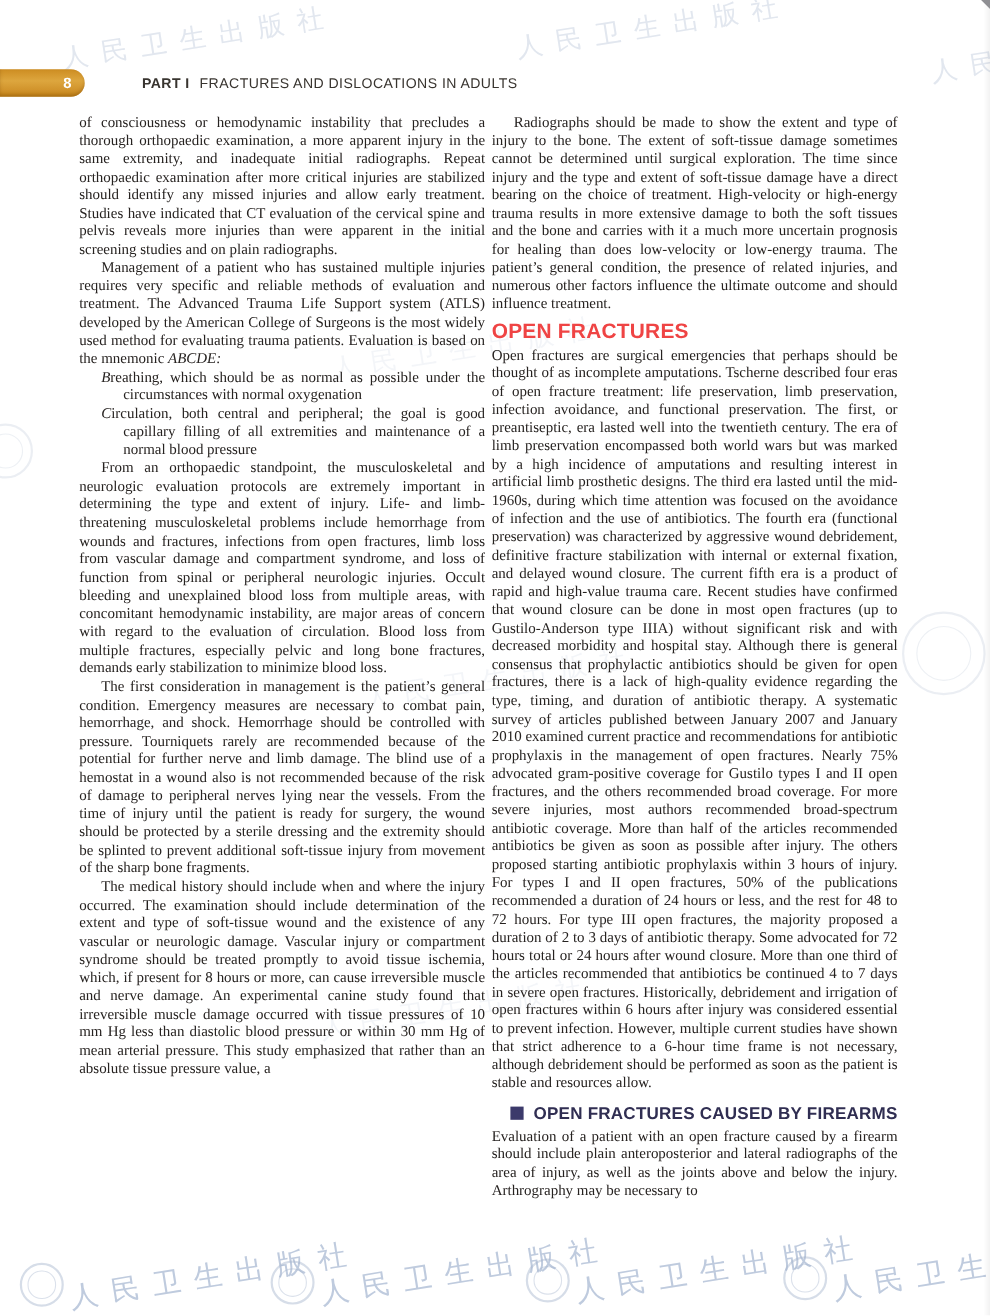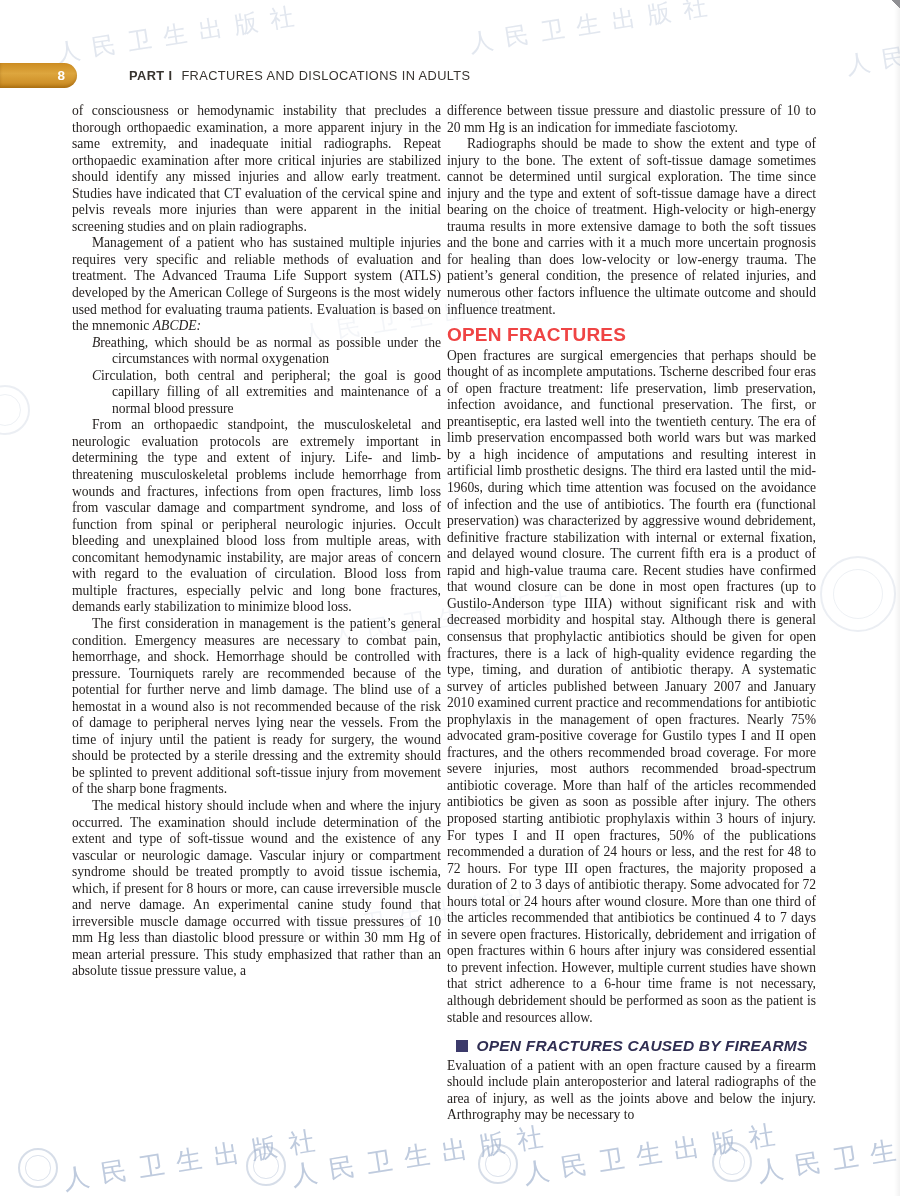--- a/index.html
+++ b/index.html
@@ -143,7 +143,6 @@
   </div>
 
   <div class="col">
-    <p>difference between tissue pressure and diastolic pressure of 10 to 20 mm Hg is an indication for immediate fasciotomy.</p>
     <p class="indent">Radiographs should be made to show the extent and type of injury to the bone. The extent of soft-tissue damage sometimes cannot be determined until surgical exploration. The time since injury and the type and extent of soft-tissue damage have a direct bearing on the choice of treatment. High-velocity or high-energy trauma results in more extensive damage to both the soft tissues and the bone and carries with it a much more uncertain prognosis for healing than does low-velocity or low-energy trauma. The patient’s general condition, the presence of related injuries, and numerous other factors influence the ultimate outcome and should influence treatment.</p>
     <h2 class="section">OPEN FRACTURES</h2>
     <p>Open fractures are surgical emergencies that perhaps should be thought of as incomplete amputations. Tscherne described four eras of open fracture treatment: life preservation, limb preservation, infection avoidance, and functional preservation. The first, or preantiseptic, era lasted well into the twentieth century. The era of limb preservation encompassed both world wars but was marked by a high incidence of amputations and resulting interest in artificial limb prosthetic designs. The third era lasted until the mid-1960s, during which time attention was focused on the avoidance of infection and the use of antibiotics. The fourth era (functional preservation) was characterized by aggressive wound debridement, definitive fracture stabilization with internal or external fixation, and delayed wound closure. The current fifth era is a product of rapid and high-value trauma care. Recent studies have confirmed that wound closure can be done in most open fractures (up to Gustilo-Anderson type IIIA) without significant risk and with decreased morbidity and hospital stay. Although there is general consensus that prophylactic antibiotics should be given for open fractures, there is a lack of high-quality evidence regarding the type, timing, and duration of antibiotic therapy. A systematic survey of articles published between January 2007 and January 2010 examined current practice and recommendations for antibiotic prophylaxis in the management of open fractures. Nearly 75% advocated gram-positive coverage for Gustilo types I and II open fractures, and the others recommended broad coverage. For more severe injuries, most authors recommended broad-spectrum antibiotic coverage. More than half of the articles recommended antibiotics be given as soon as possible after injury. The others proposed starting antibiotic prophylaxis within 3 hours of injury. For types I and II open fractures, 50% of the publications recommended a duration of 24 hours or less, and the rest for 48 to 72 hours. For type III open fractures, the majority proposed a duration of 2 to 3 days of antibiotic therapy. Some advocated for 72 hours total or 24 hours after wound closure. More than one third of the articles recommended that antibiotics be continued 4 to 7 days in severe open fractures. Historically, debridement and irrigation of open fractures within 6 hours after injury was considered essential to prevent infection. However, multiple current studies have shown that strict adherence to a 6-hour time frame is not necessary, although debridement should be performed as soon as the patient is stable and resources allow.</p>

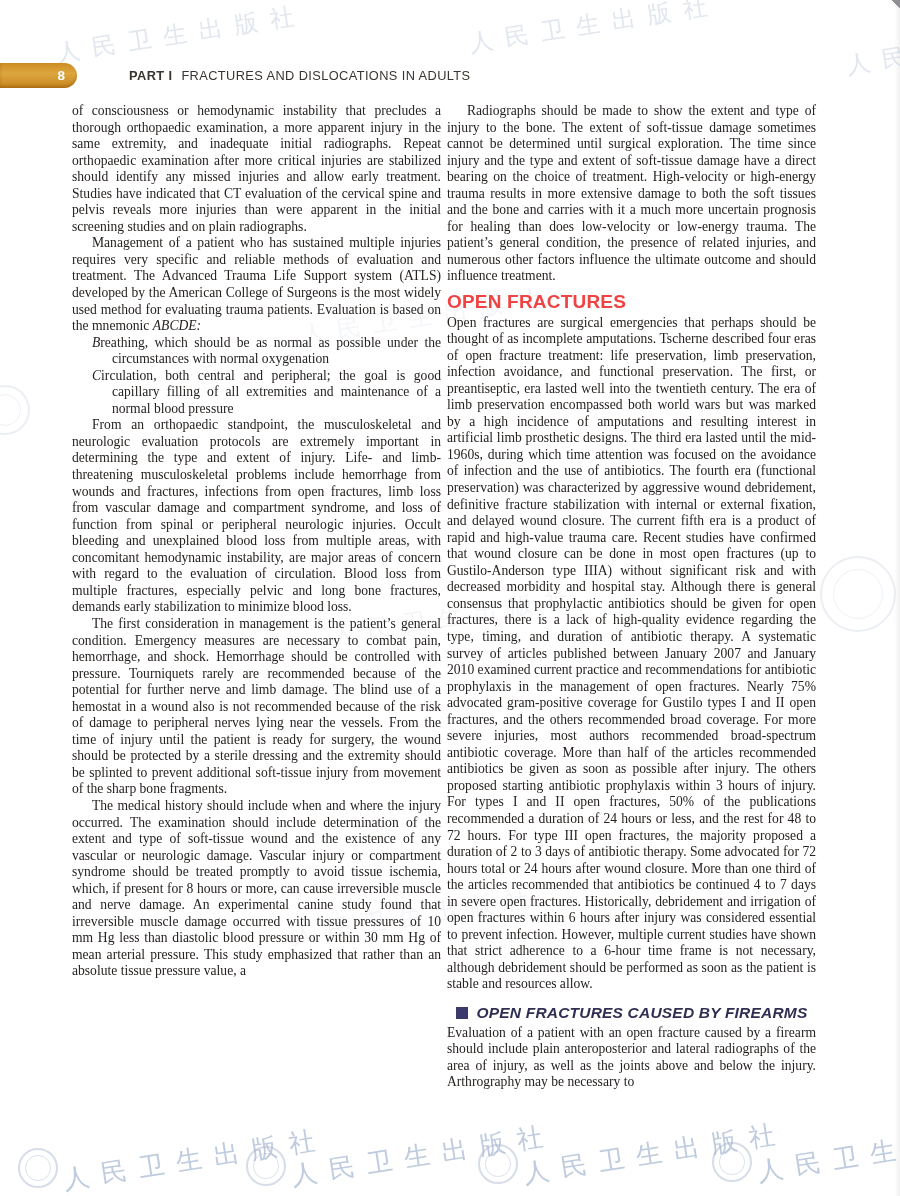--- a/index.html
+++ b/index.html
@@ -75,7 +75,7 @@
   h3.subsection{
     font-family:"Liberation Sans",sans-serif;font-weight:bold;
     color:#302e52;font-size:15.5px;letter-spacing:.2px;
-    margin:12px 0 3px 0;text-align:center;font-style:italic;
+    margin:12px 0 3px 0;text-align:right;
   }
   .square{
     display:inline-block;width:12px;height:12px;

